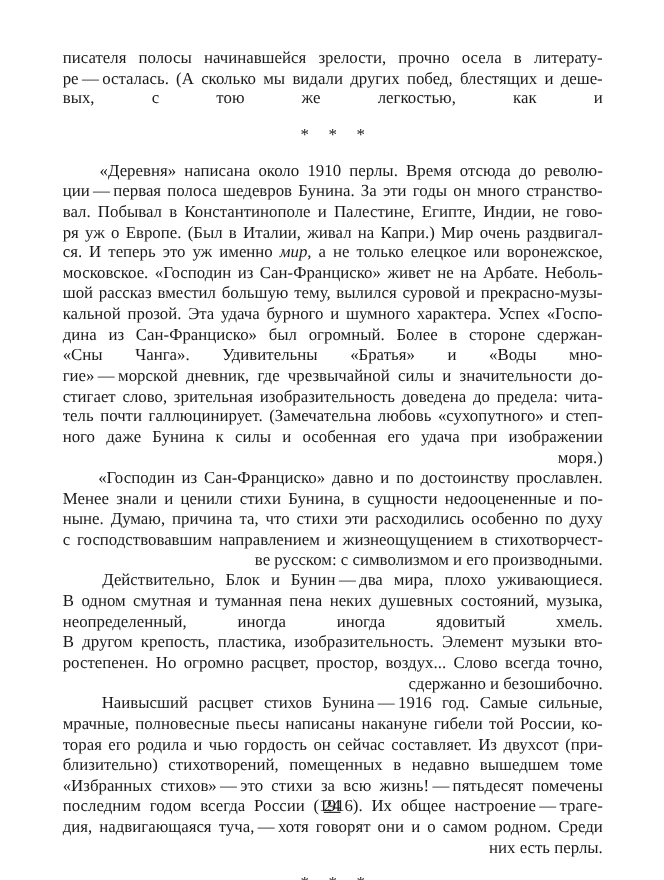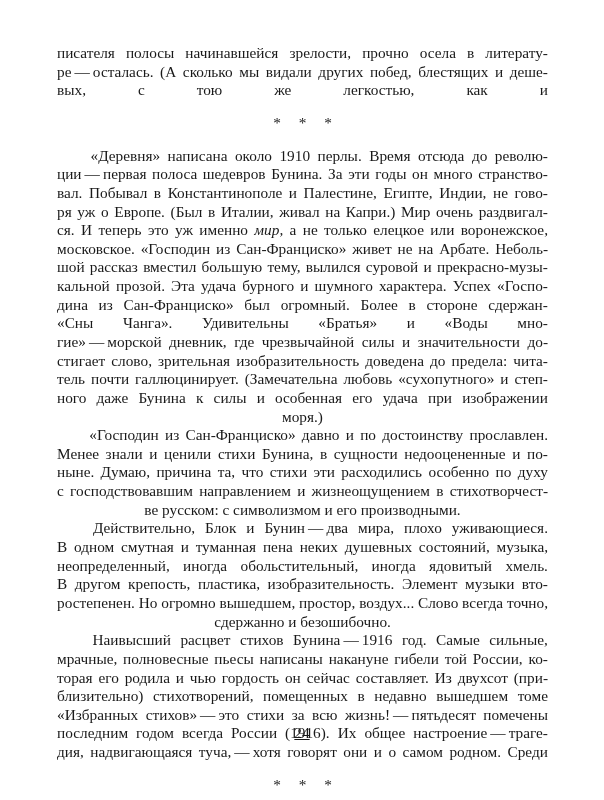--- a/index.html
+++ b/index.html
@@ -41,7 +41,7 @@
   
   .line.flush {
     display: block;
-    text-align: center;
+    text-align: right;
   }
   .line .w {
     display: inline-block;

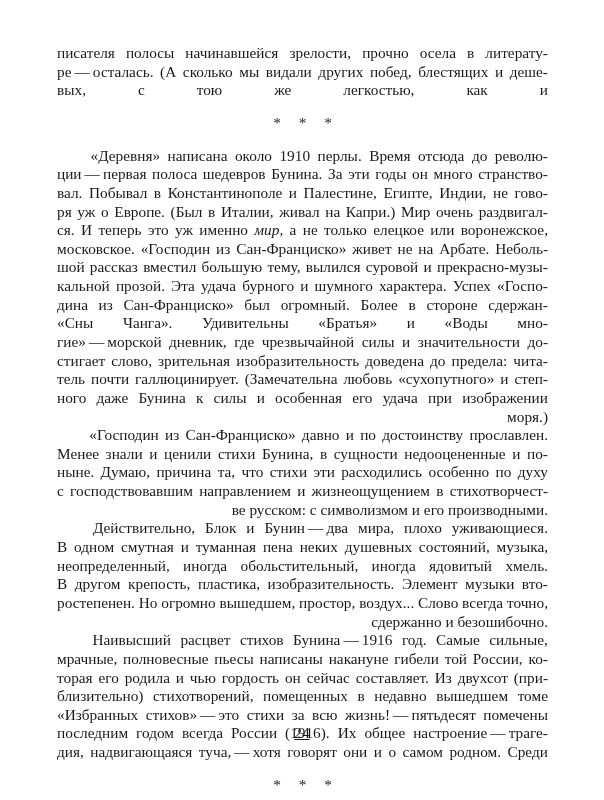--- a/index.html
+++ b/index.html
@@ -117,7 +117,7 @@
       <div class="paragraph">
         <div class="line"><span class="indent-spacer"></span><span class="w">Действительно,</span><span class="w">Блок</span><span class="w">и</span><span class="w">Бунин — два</span><span class="w">мира,</span><span class="w">плохо</span><span class="w">уживающиеся.</span></div>
         <div class="line"><span class="w">В</span><span class="w">одном</span><span class="w">смутная</span><span class="w">и</span><span class="w">туманная</span><span class="w">пена</span><span class="w">неких</span><span class="w">душевных</span><span class="w">состояний,</span><span class="w">музыка,</span></div>
-        <div class="line"><span class="w">неопределенный,</span><span class="w">иногда</span><span class="w">обольстительный,</span><span class="w">иногда</span><span class="w">ядовитый</span><span class="w">хмель.</span></div>
+        <div class="line"><span class="w">неопределенный,</span><span class="w">иногда</span><span class="w">иногда</span><span class="w">ядовитый</span><span class="w">хмель.</span></div>
         <div class="line"><span class="w">В</span><span class="w">другом</span><span class="w">крепость,</span><span class="w">пластика,</span><span class="w">изобразительность.</span><span class="w">Элемент</span><span class="w">музыки</span><span class="w">вто-</span></div>
         <div class="line"><span class="w">ростепенен.</span><span class="w">Но</span><span class="w">огромно</span><span class="w">вышедшем,</span><span class="w">простор,</span><span class="w">воздух...</span><span class="w">Слово</span><span class="w">всегда</span><span class="w">точно,</span></div>
         <div class="line flush">сдержанно и безошибочно.</div>

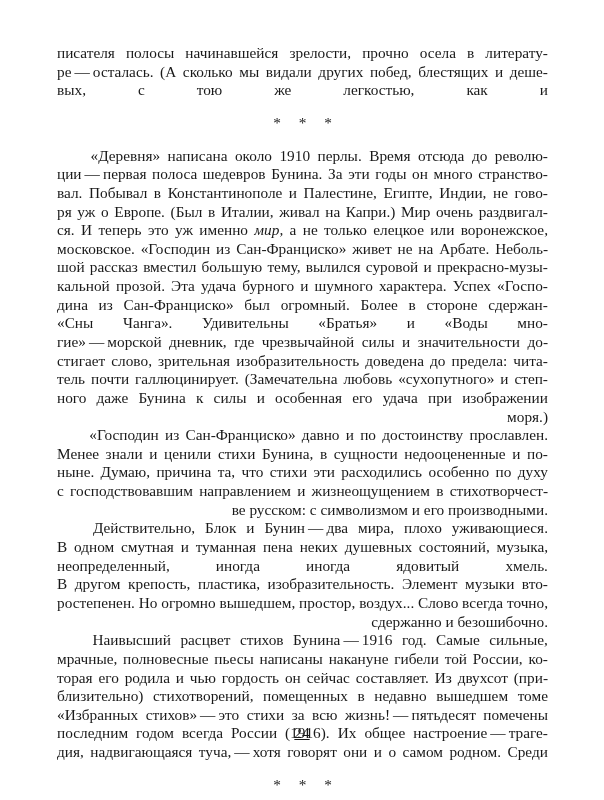--- a/index.html
+++ b/index.html
@@ -119,7 +119,7 @@
         <div class="line"><span class="w">В</span><span class="w">одном</span><span class="w">смутная</span><span class="w">и</span><span class="w">туманная</span><span class="w">пена</span><span class="w">неких</span><span class="w">душевных</span><span class="w">состояний,</span><span class="w">музыка,</span></div>
         <div class="line"><span class="w">неопределенный,</span><span class="w">иногда</span><span class="w">иногда</span><span class="w">ядовитый</span><span class="w">хмель.</span></div>
         <div class="line"><span class="w">В</span><span class="w">другом</span><span class="w">крепость,</span><span class="w">пластика,</span><span class="w">изобразительность.</span><span class="w">Элемент</span><span class="w">музыки</span><span class="w">вто-</span></div>
-        <div class="line"><span class="w">ростепенен.</span><span class="w">Но</span><span class="w">огромно</span><span class="w">вышедшем,</span><span class="w">простор,</span><span class="w">воздух...</span><span class="w">Слово</span><span class="w">всегда</span><span class="w">точно,</span></div>
+        <div class="line"><span class="w">ростепенен.</span><span class="w">Но</span><span class="w">огромно</span><span class="w">расцвет,</span><span class="w">простор,</span><span class="w">воздух...</span><span class="w">Слово</span><span class="w">всегда</span><span class="w">точно,</span></div>
         <div class="line flush">сдержанно и безошибочно.</div>
       </div>
       <div class="paragraph">

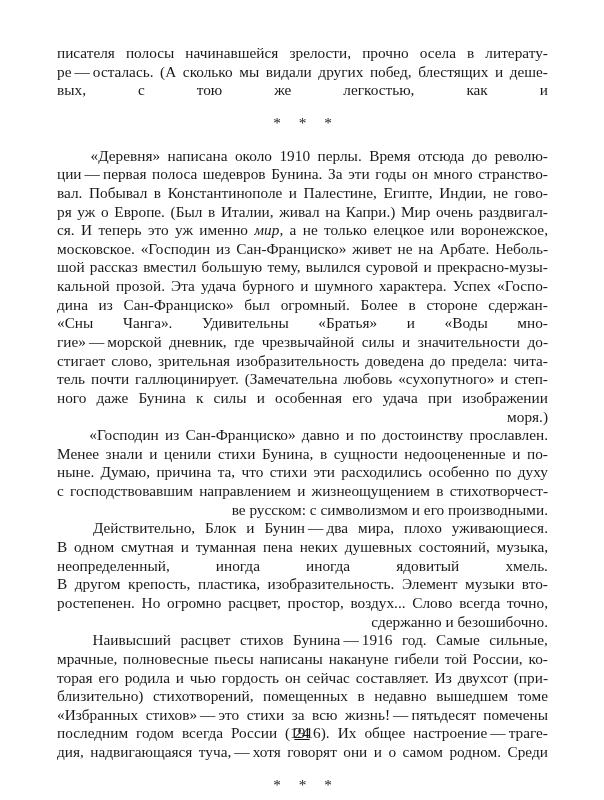--- a/index.html
+++ b/index.html
@@ -130,6 +130,7 @@
         <div class="line"><span class="w">«Избранных</span><span class="w">стихов» — это</span><span class="w">стихи</span><span class="w">за</span><span class="w">всю</span><span class="w">жизнь! — пятьдесят</span><span class="w">помечены</span></div>
         <div class="line"><span class="w">последним</span><span class="w">годом</span><span class="w">всегда</span><span class="w">России</span><span class="w">(1916).</span><span class="w">Их</span><span class="w">общее</span><span class="w">настроение — траге-</span></div>
         <div class="line"><span class="w">дия,</span><span class="w">надвигающаяся</span><span class="w">туча, — хотя</span><span class="w">говорят</span><span class="w">они</span><span class="w">и</span><span class="w">о</span><span class="w">самом</span><span class="w">родном.</span><span class="w">Среди</span></div>
+        <div class="line flush">них есть перлы.</div>
       </div>
       <div class="vspace-sep-before"></div>
       <div class="sep">* * *</div>

